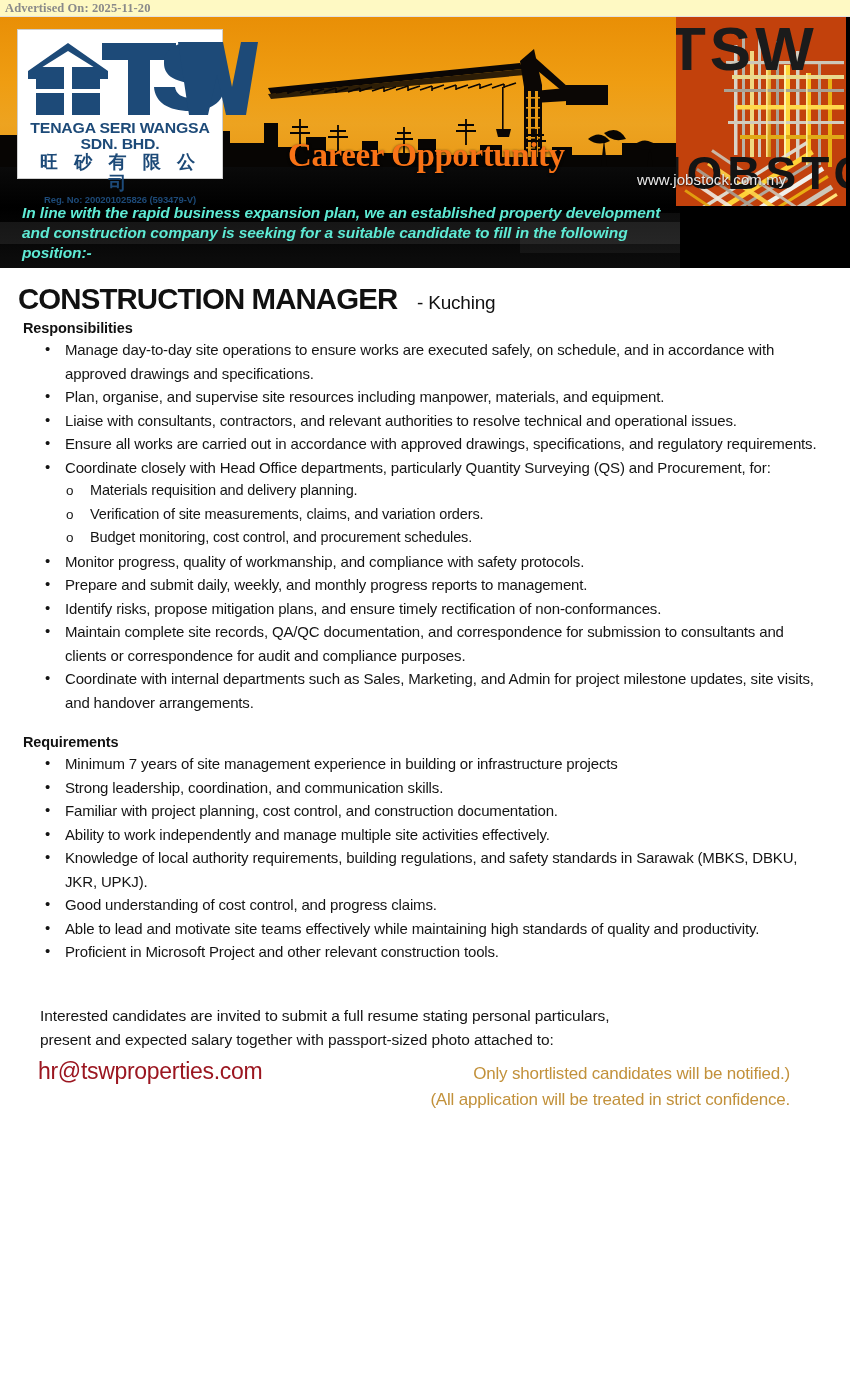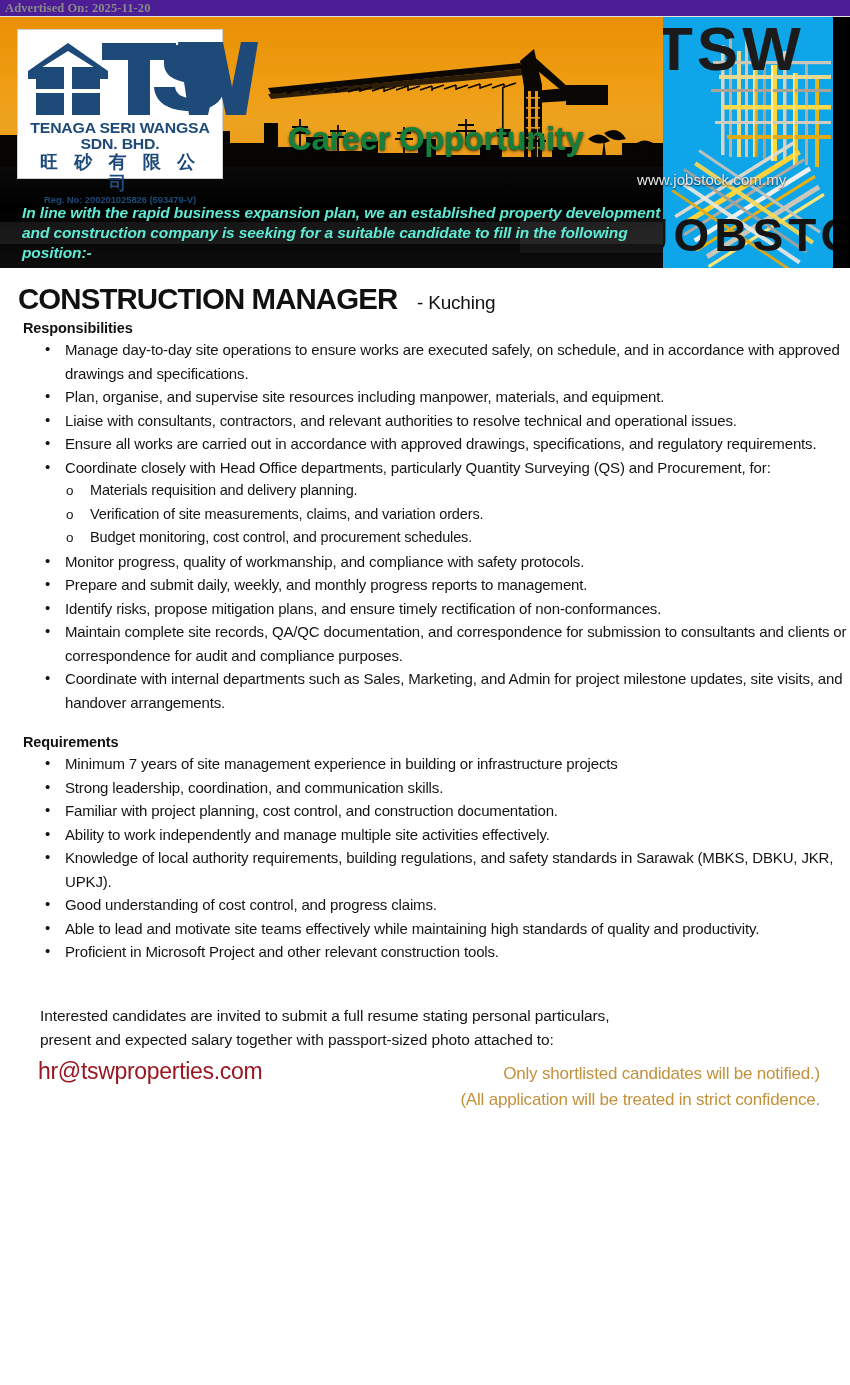--- a/index.html
+++ b/index.html
@@ -14,7 +14,7 @@
   
   .ad-bar {
     height:17px;
-    background:#4c1d95;
+    background:#fef9c3;
     border-bottom:1px solid #e2e2e2;
     display:flex; align-items:center;
     padding-left:5px;

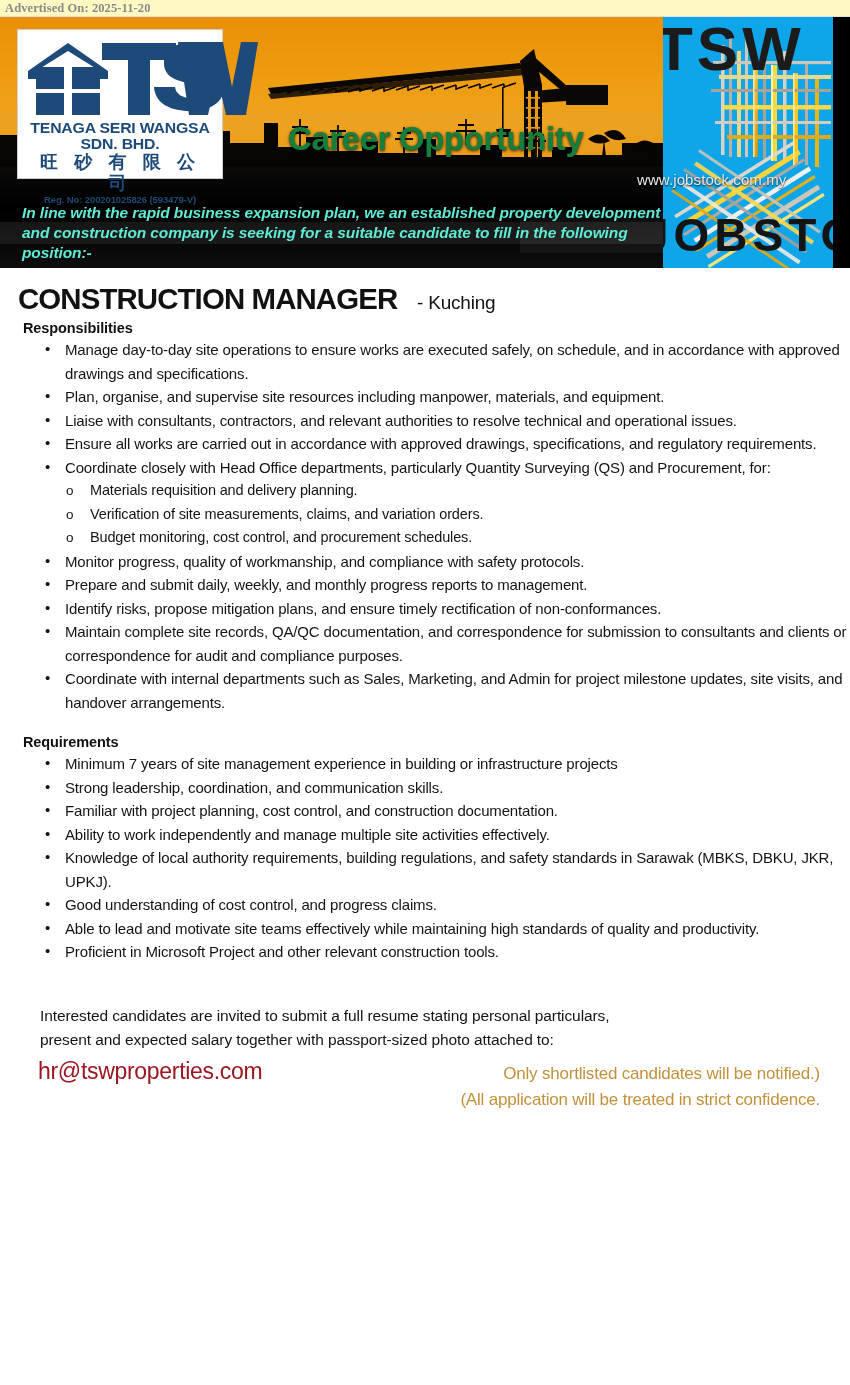--- a/index.html
+++ b/index.html
@@ -60,8 +60,8 @@
 
   
   .tech {
-    position:absolute; right:17px; top:0; width:170px; height:251px;
-    background:#0ea5e9;
+    position:absolute; right:4px; top:0; width:170px; height:189px;
+    background:#c2410c;
     overflow:hidden;
   }
   .tech-ghost {

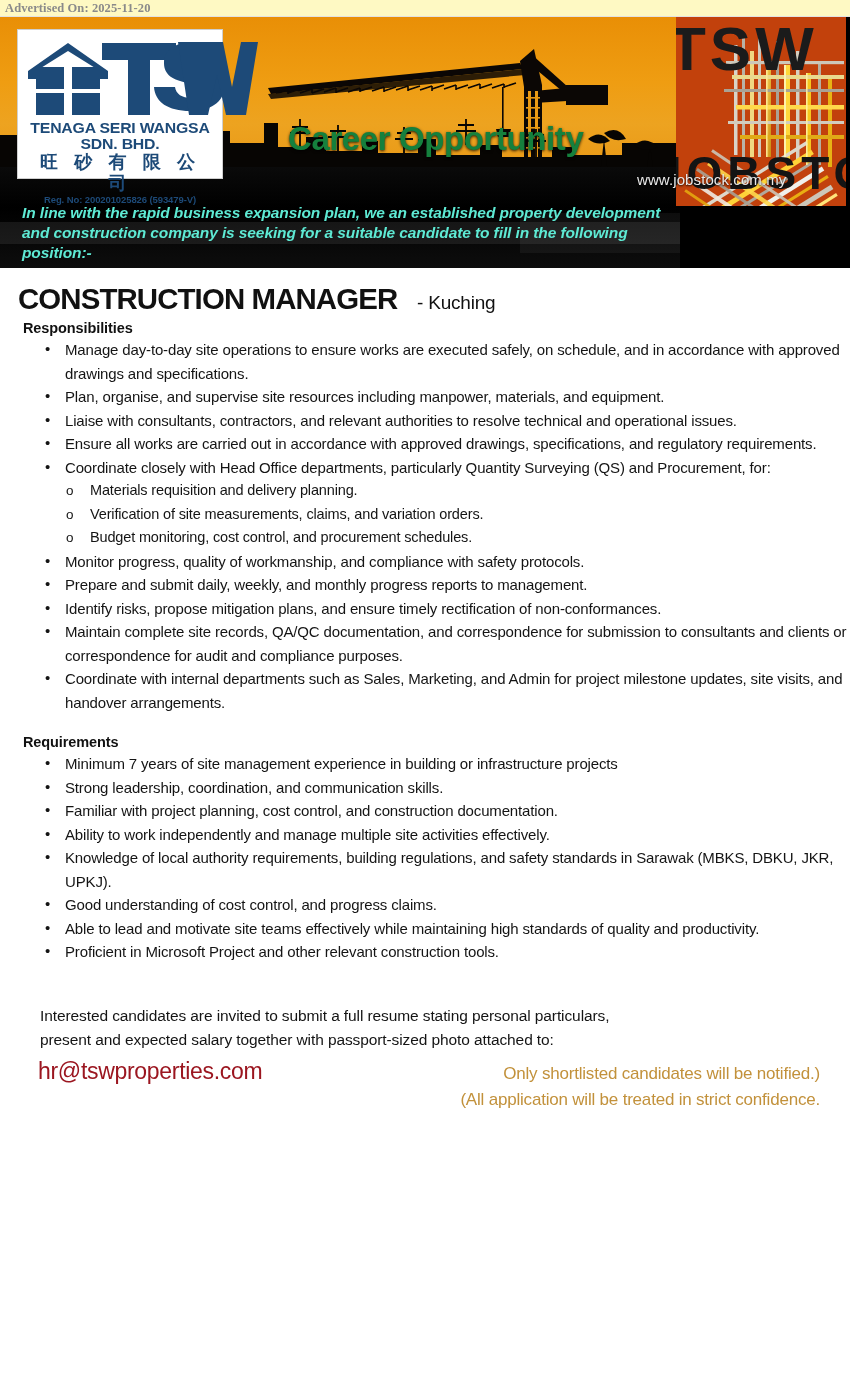--- a/index.html
+++ b/index.html
@@ -105,10 +105,11 @@
   }
 
   .career-title {
-    position:absolute; left:288px; top:103px;
-    font-size:33px; font-weight:bold; color:#15803d;
+    position:absolute; left:288px; top:120px;
+    font-size:33px; font-weight:bold; color:#f97316;
     letter-spacing:-.4px;
     text-shadow:0 1px 3px rgba(0,0,0,.85);
+    font-family:Liberation Serif, serif;
   }
   .site-url {
     position:absolute; left:637px; top:154px;

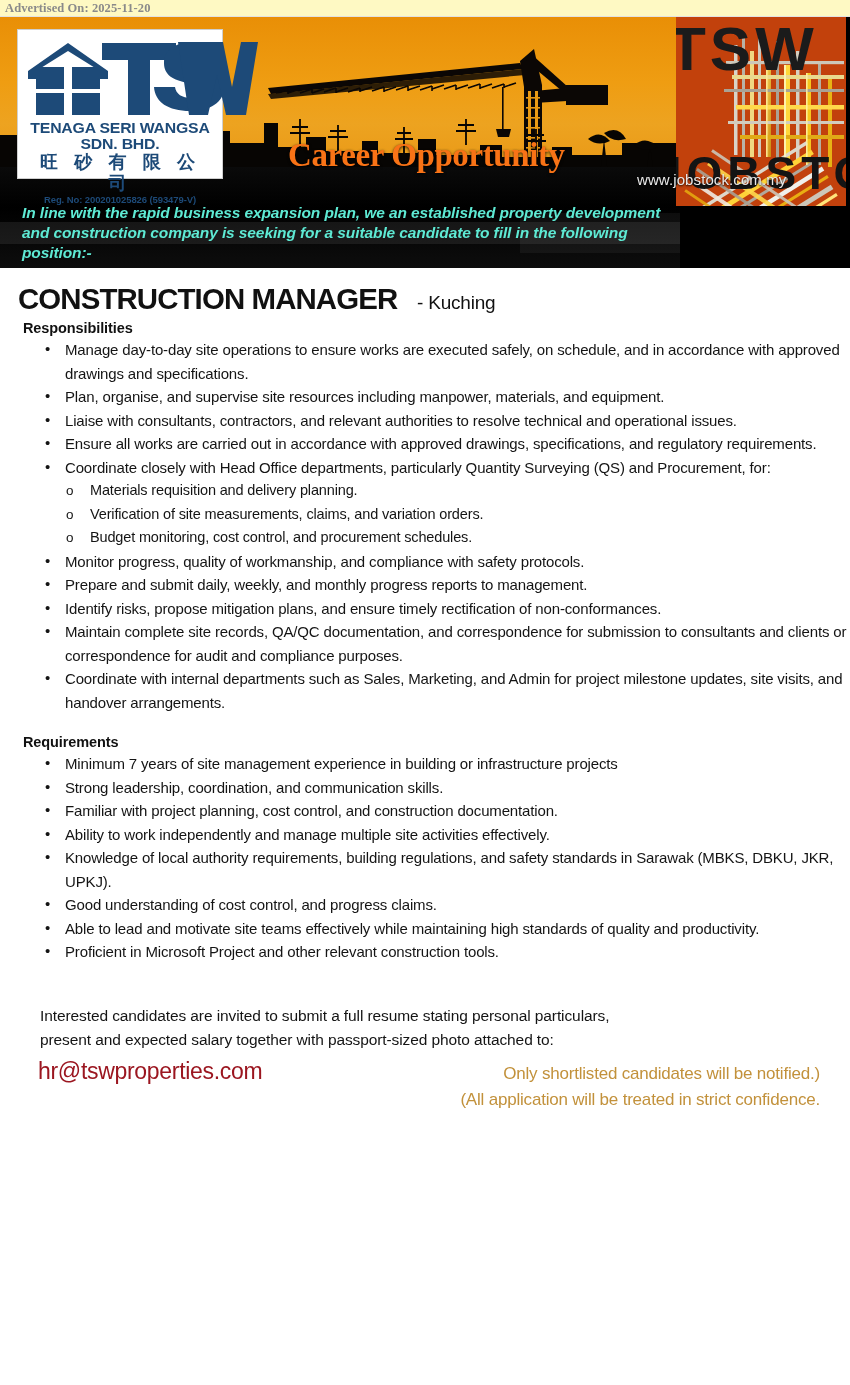--- a/index.html
+++ b/index.html
@@ -126,7 +126,7 @@
   }
 
   
-  .body-wrap { padding:14px 2px 0 18px; }
+  .body-wrap { padding:14px 32px 0 18px; }
 
   .job-title-row { display:flex; align-items:baseline; margin-bottom:2px; }
   .job-title {

